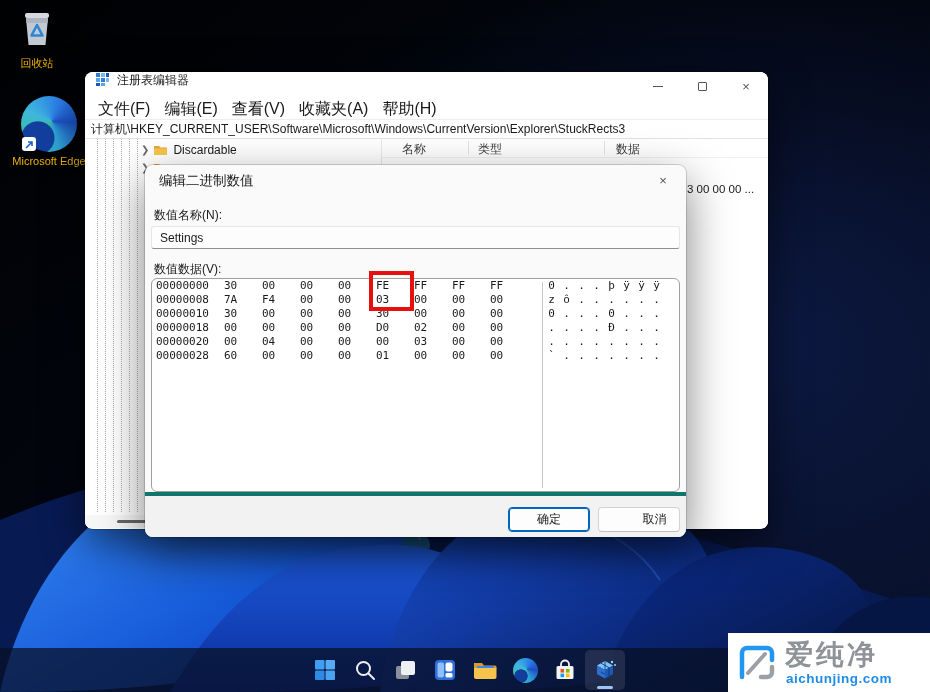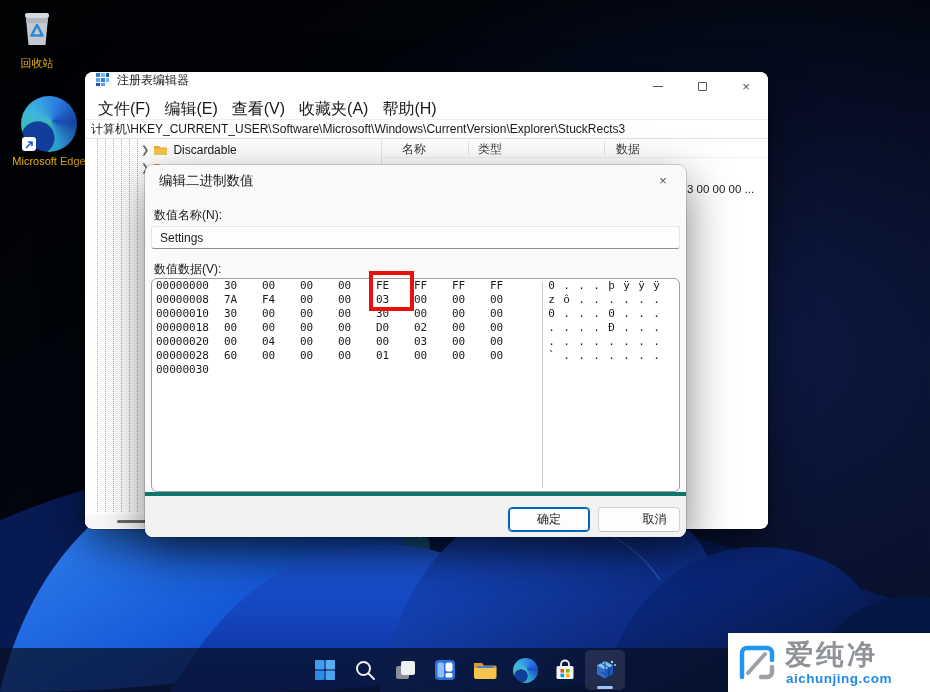--- a/index.html
+++ b/index.html
@@ -241,7 +241,6 @@
       <div class="hex-row"><span class="hex-offset">00000018</span><span class="hex-byte">00</span><span class="hex-byte">00</span><span class="hex-byte">00</span><span class="hex-byte">00</span><span class="hex-byte">D0</span><span class="hex-byte">02</span><span class="hex-byte">00</span><span class="hex-byte">00</span><span class="hex-ascii"><span class="ascii-char">.</span><span class="ascii-char">.</span><span class="ascii-char">.</span><span class="ascii-char">.</span><span class="ascii-char">Ð</span><span class="ascii-char">.</span><span class="ascii-char">.</span><span class="ascii-char">.</span></span></div>
       <div class="hex-row"><span class="hex-offset">00000020</span><span class="hex-byte">00</span><span class="hex-byte">04</span><span class="hex-byte">00</span><span class="hex-byte">00</span><span class="hex-byte">00</span><span class="hex-byte">03</span><span class="hex-byte">00</span><span class="hex-byte">00</span><span class="hex-ascii"><span class="ascii-char">.</span><span class="ascii-char">.</span><span class="ascii-char">.</span><span class="ascii-char">.</span><span class="ascii-char">.</span><span class="ascii-char">.</span><span class="ascii-char">.</span><span class="ascii-char">.</span></span></div>
       <div class="hex-row"><span class="hex-offset">00000028</span><span class="hex-byte">60</span><span class="hex-byte">00</span><span class="hex-byte">00</span><span class="hex-byte">00</span><span class="hex-byte">01</span><span class="hex-byte">00</span><span class="hex-byte">00</span><span class="hex-byte">00</span><span class="hex-ascii"><span class="ascii-char">`</span><span class="ascii-char">.</span><span class="ascii-char">.</span><span class="ascii-char">.</span><span class="ascii-char">.</span><span class="ascii-char">.</span><span class="ascii-char">.</span><span class="ascii-char">.</span></span></div>
-      <div class="hex-row"><span class="hex-offset">00000030</span><span class="hex-ascii"></span></div>
     </div>
   <div class="red-box"></div>
   <div class="dlg-footer">

